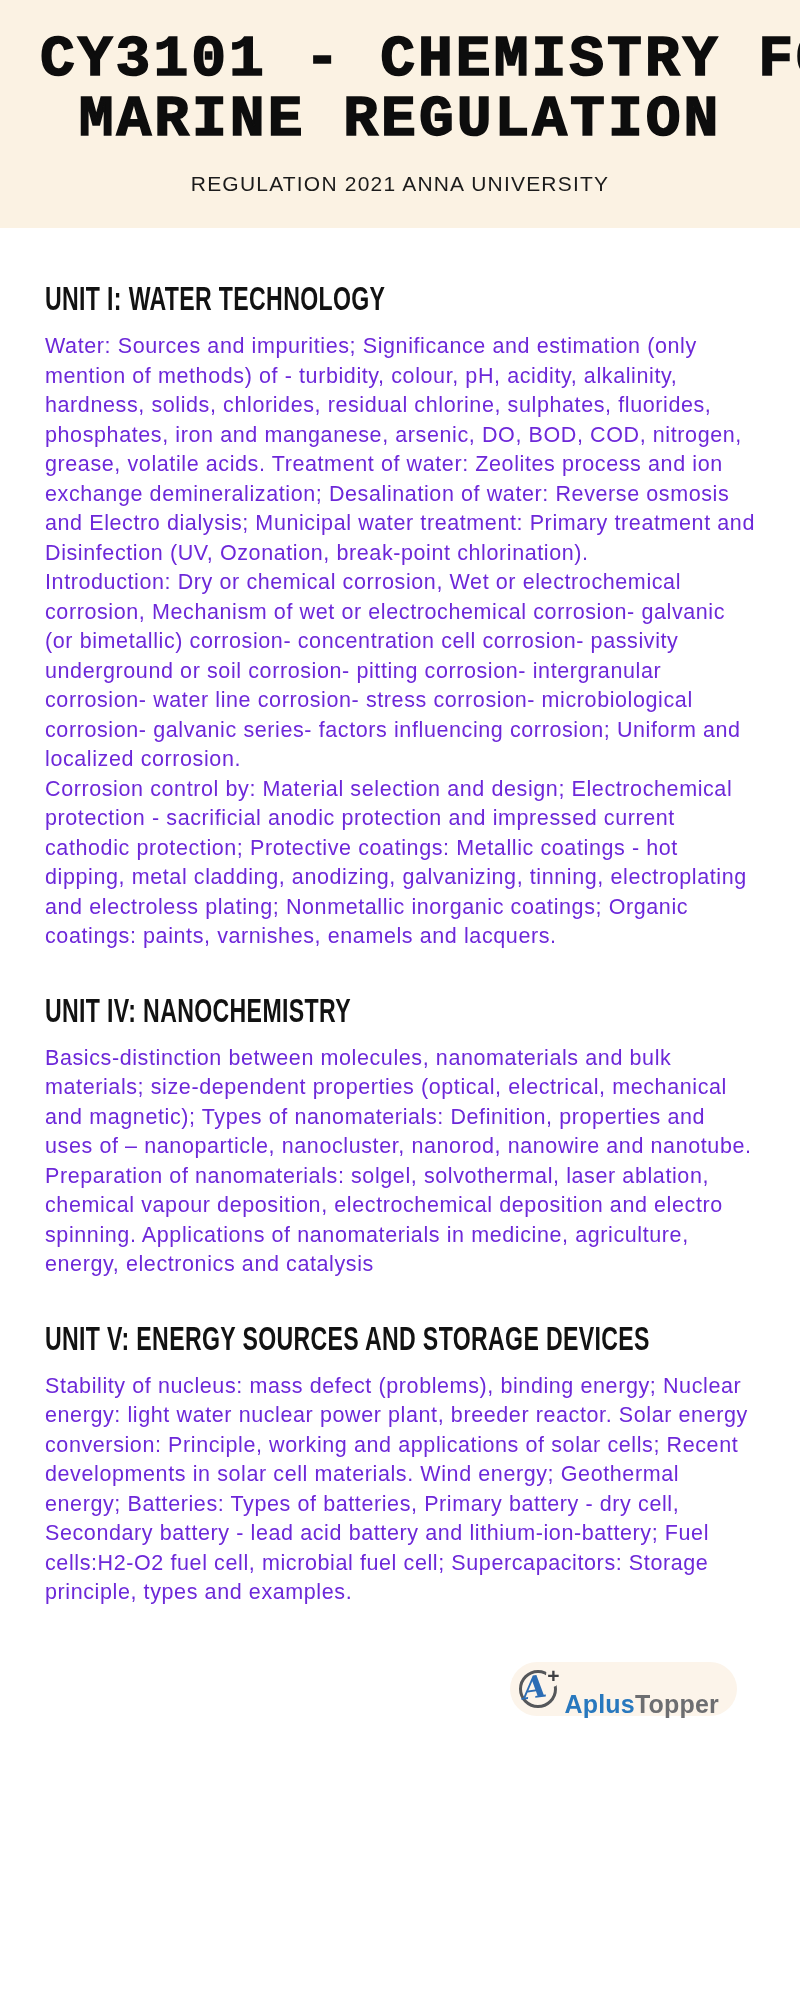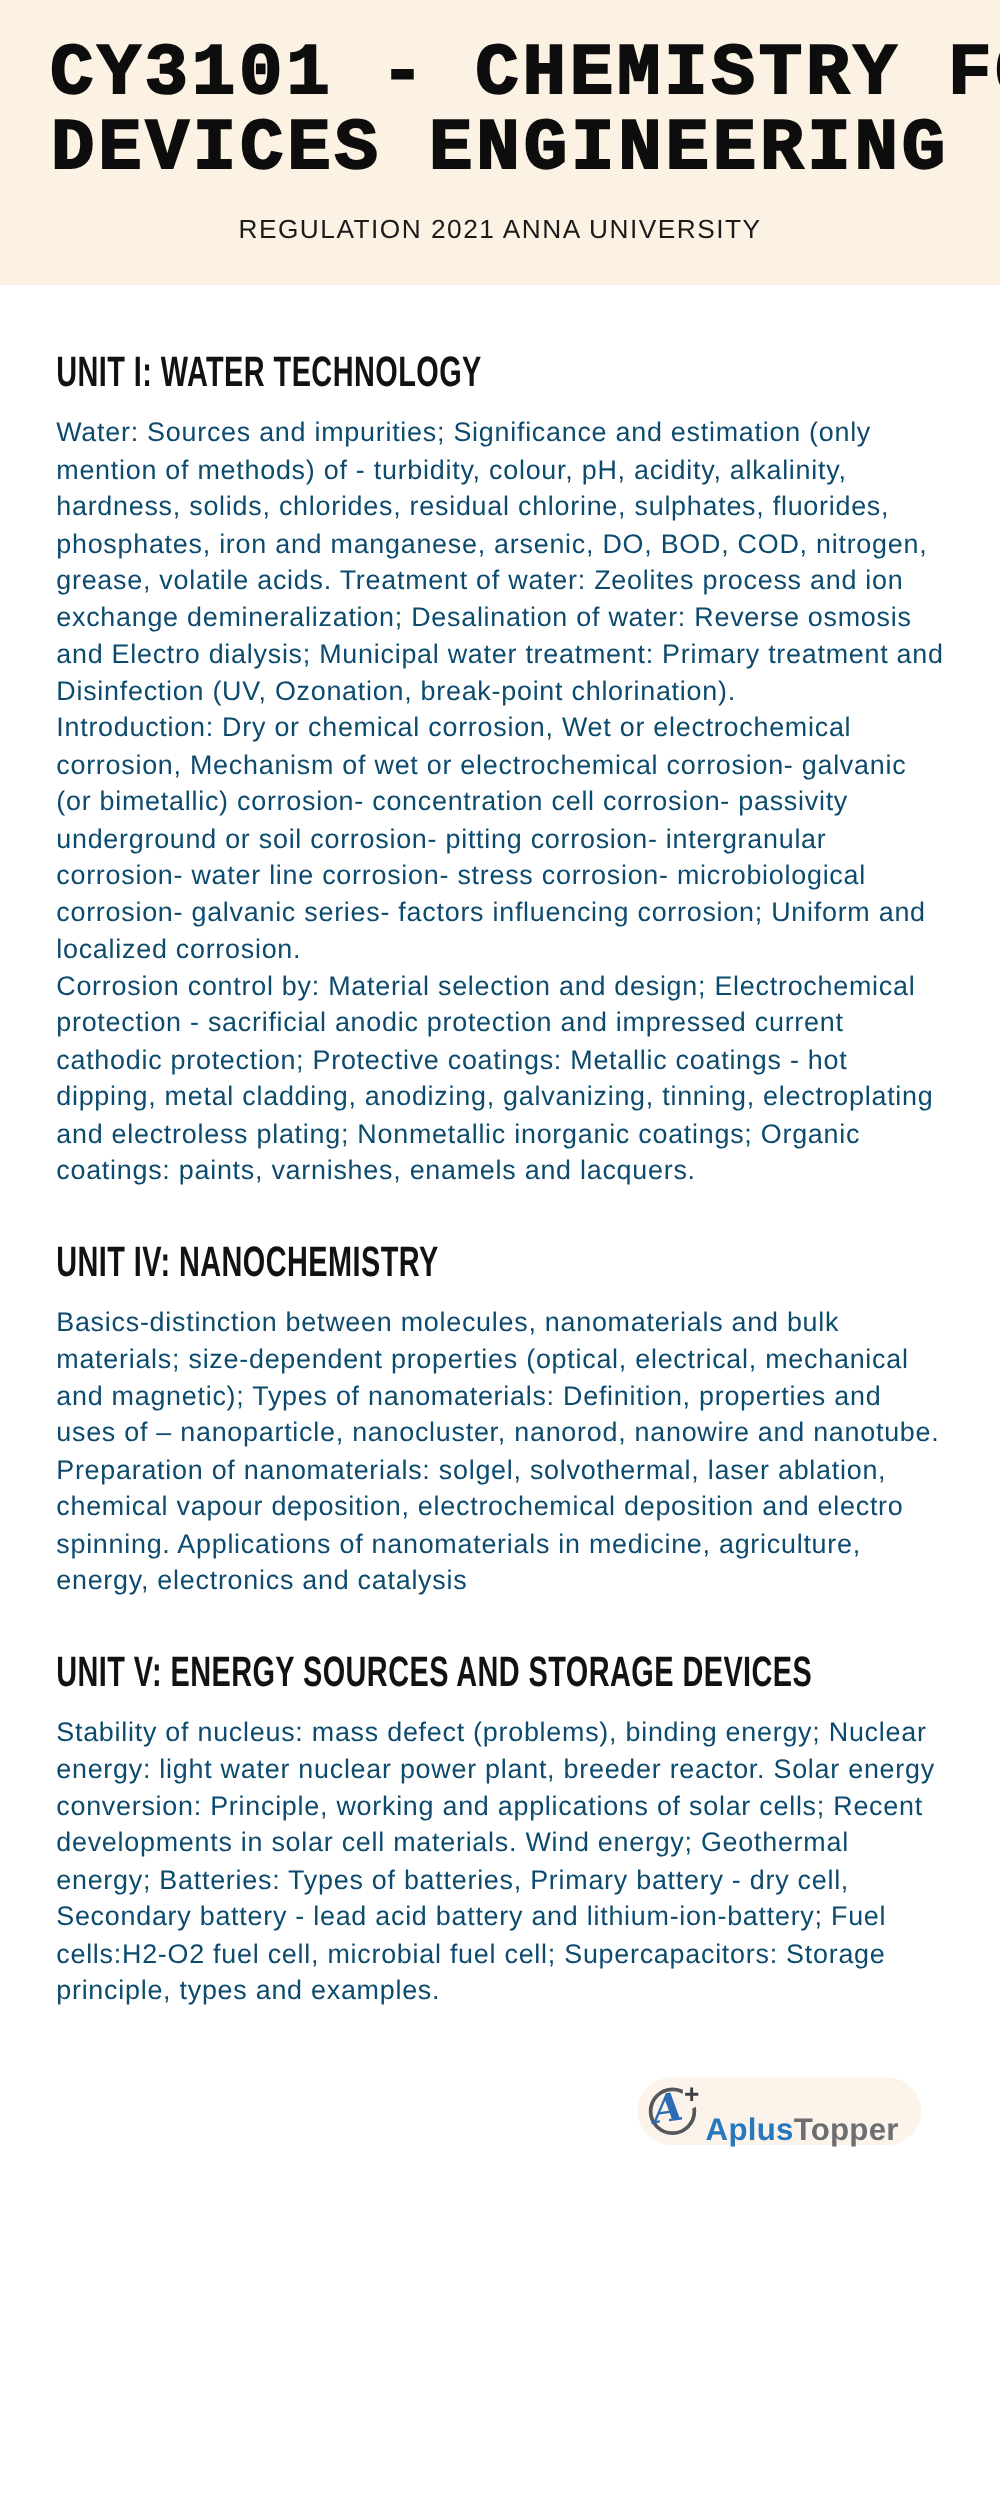--- a/index.html
+++ b/index.html
@@ -125,7 +125,7 @@
   <header class="banner" style="background-color: rgb(251, 242, 227);">
     <h1 class="title">
       <span class="title-line">CY3101 - CHEMISTRY FOR</span>
-      <span class="title-line">DEVICES ENGINEERING</span>
+      <span class="title-line">MARINE REGULATION</span>
     </h1>
     <div class="subtitle">REGULATION 2021 ANNA UNIVERSITY</div>
   </header>

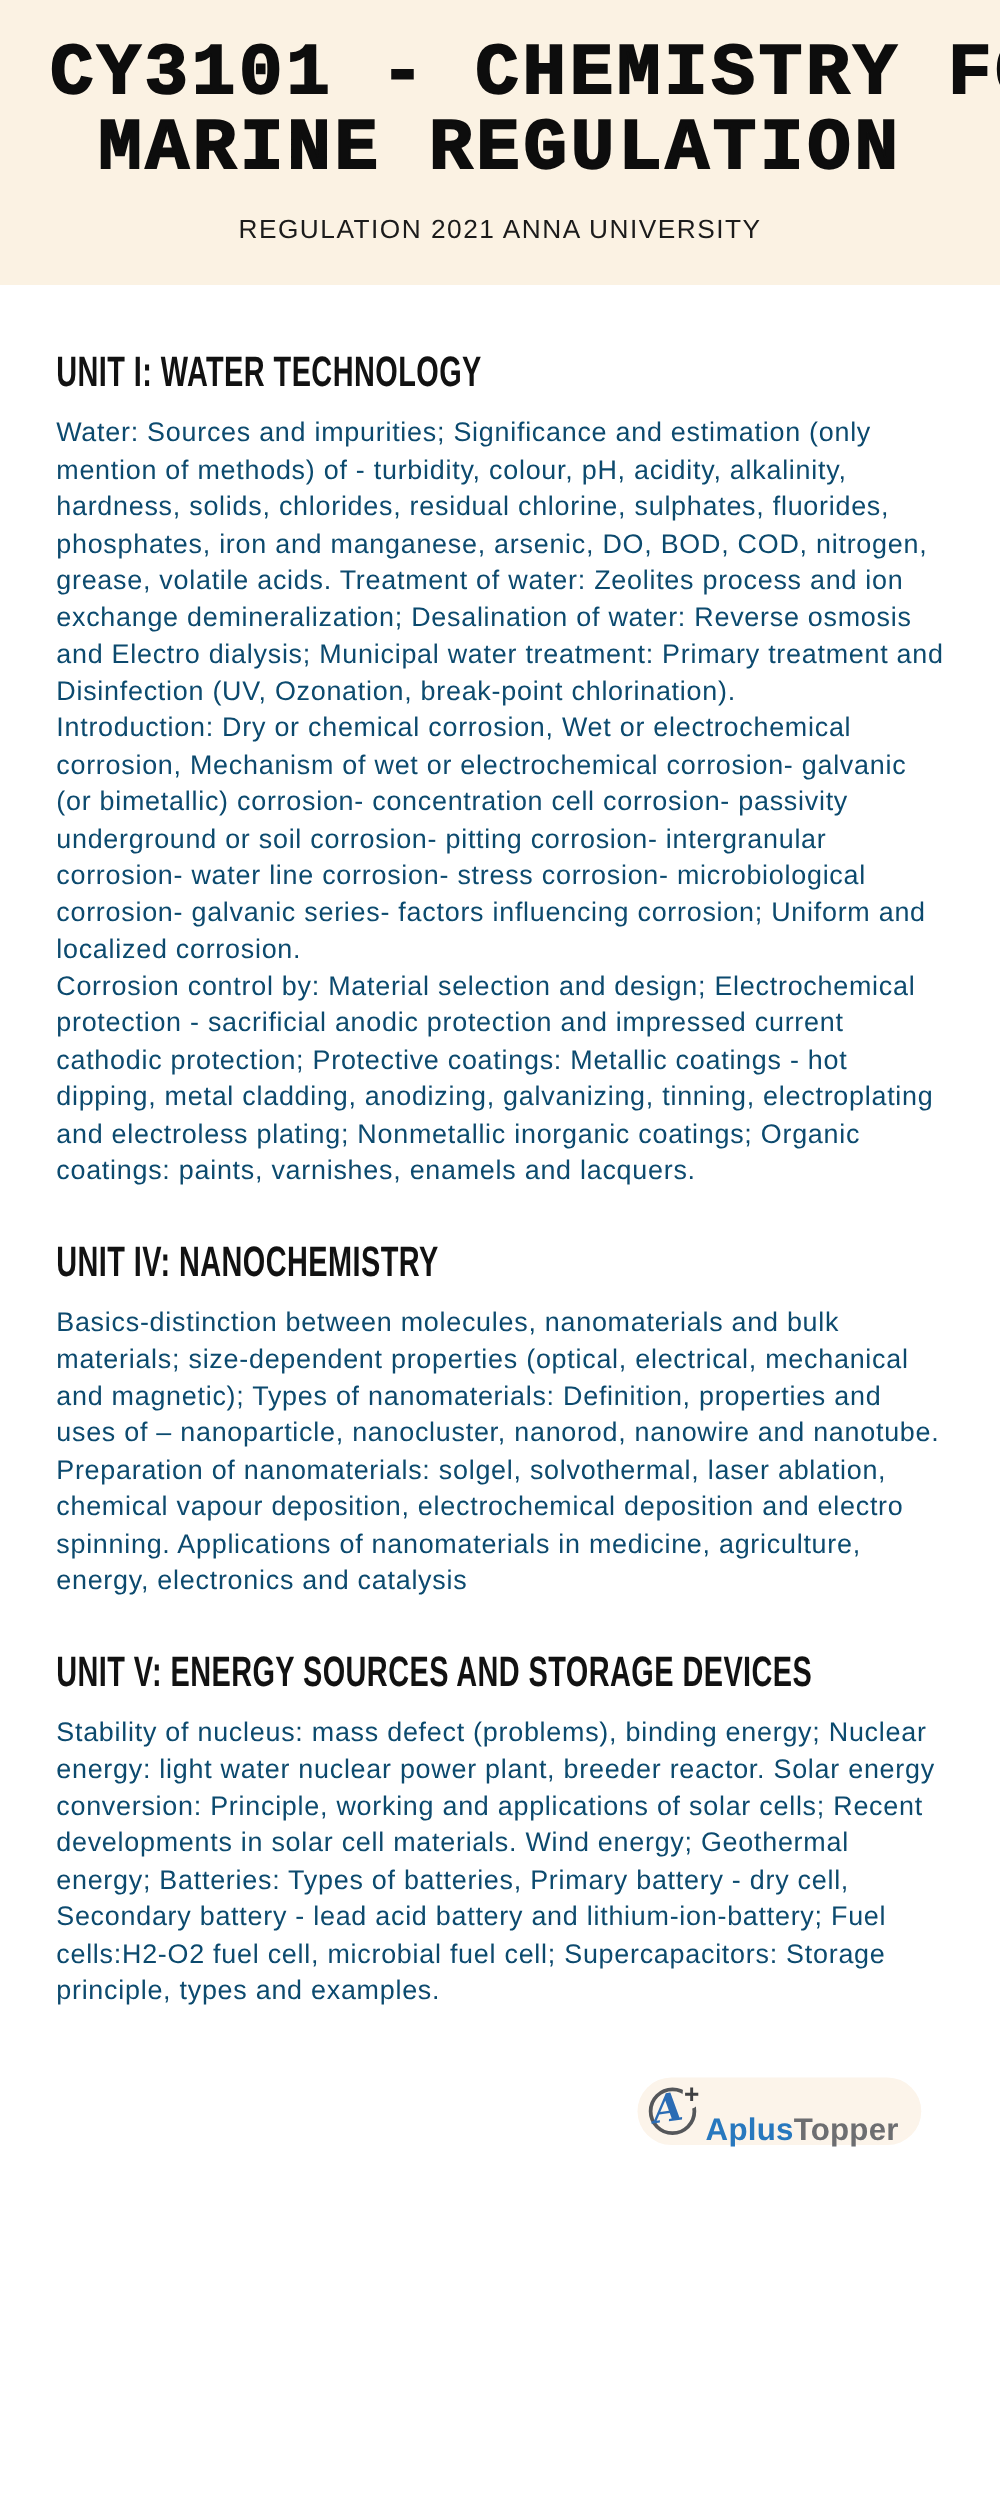--- a/index.html
+++ b/index.html
@@ -60,7 +60,7 @@
     font-size: 21.5px;
     line-height: 29.5px;
     letter-spacing: 0.6px;
-    color: #0c4a6e;
+    color: #6d28d9;
   }
 
   

